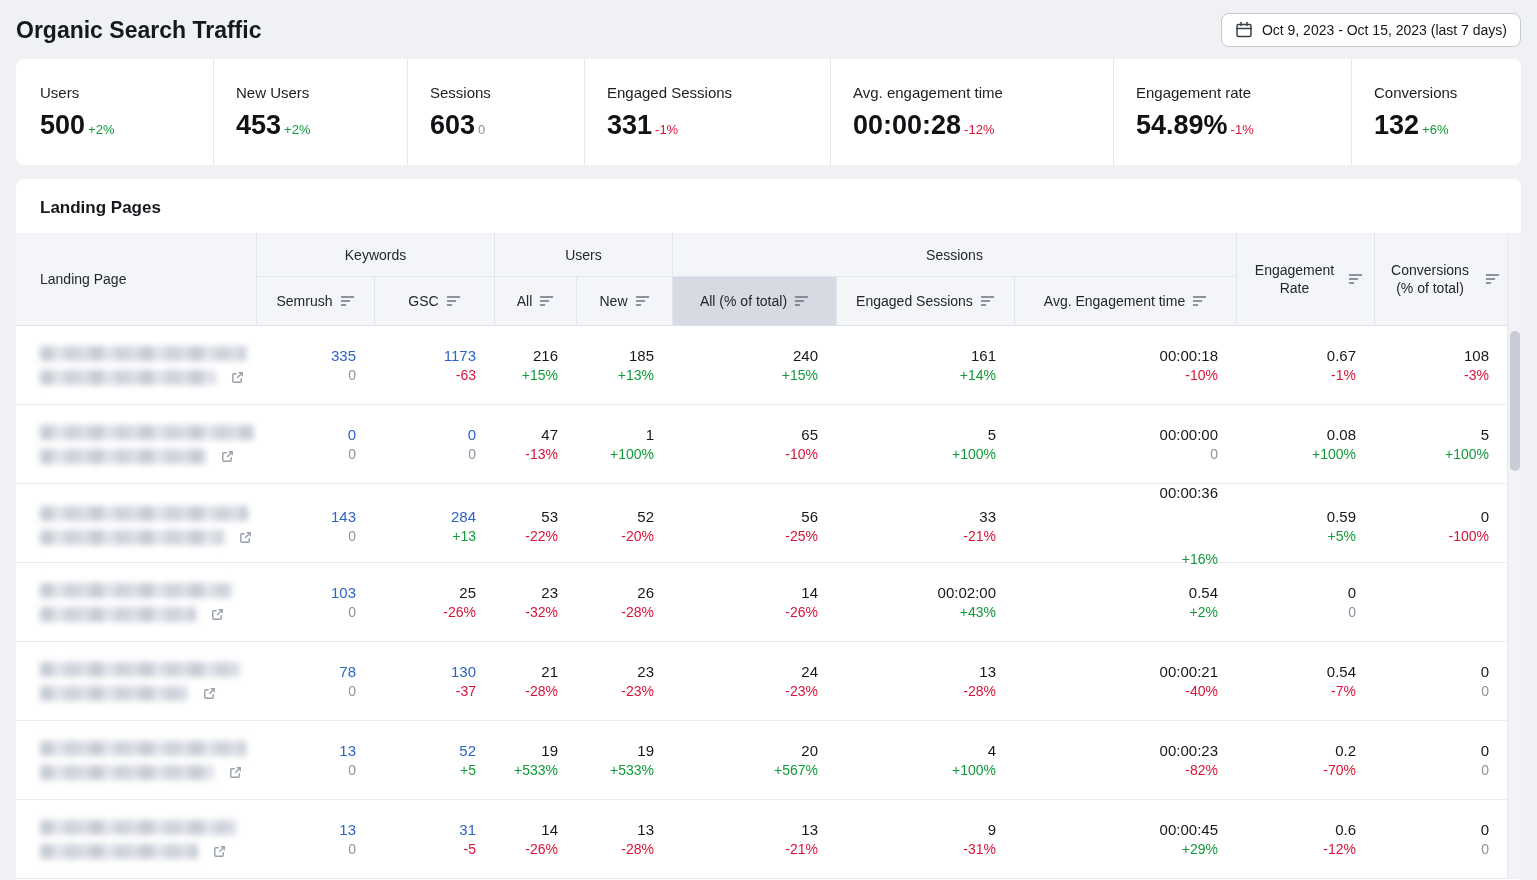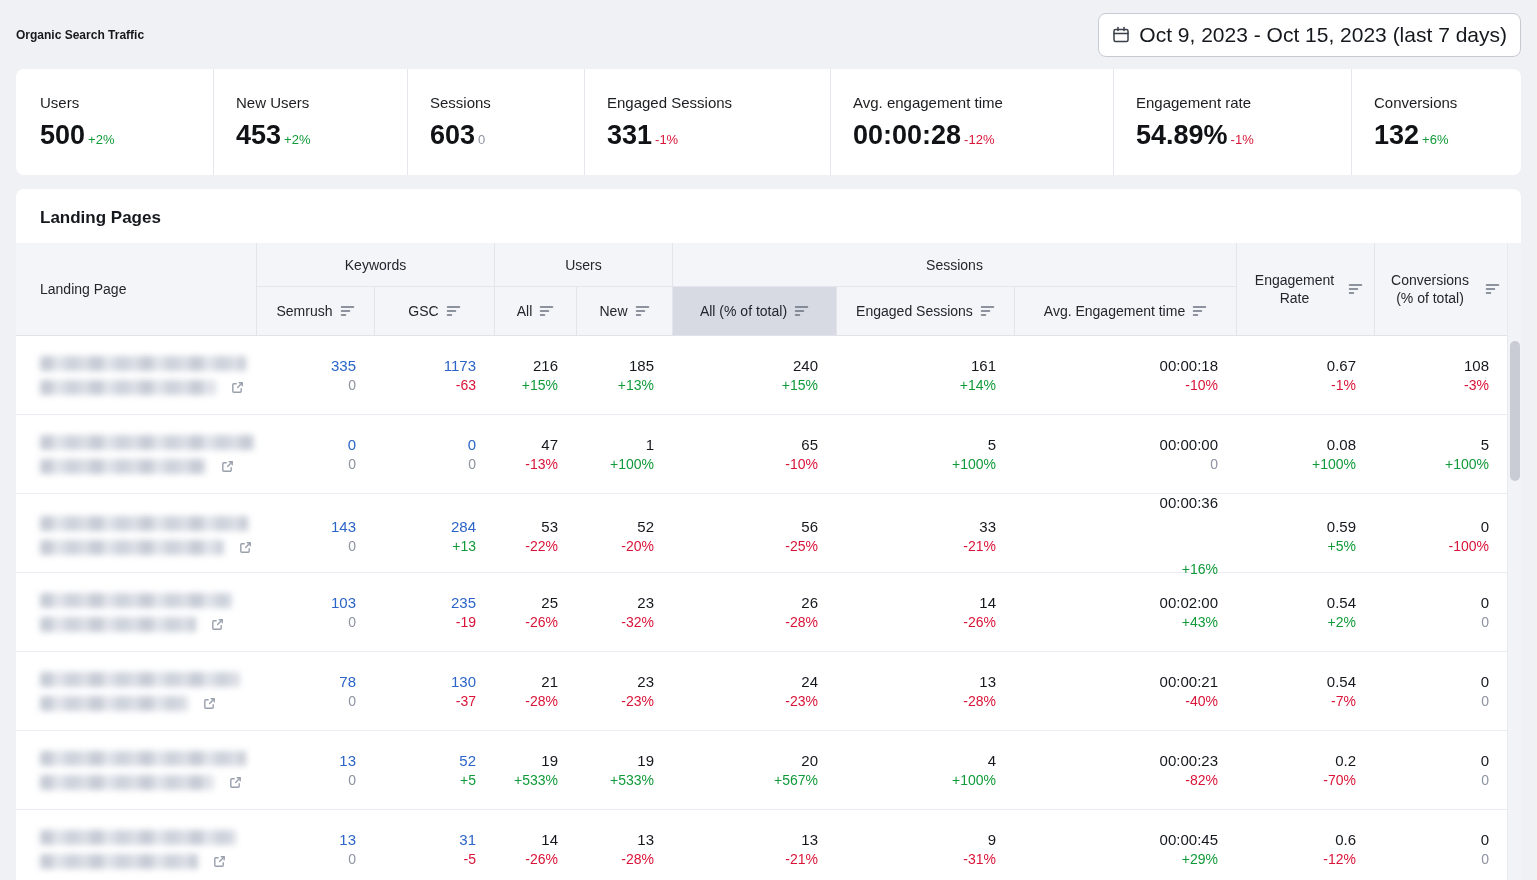--- a/index.html
+++ b/index.html
@@ -11,7 +11,7 @@
     color: #1c1e21;
   }
   .topbar { display: flex; justify-content: space-between; align-items: center; padding: 13px 16px 12px; }
-  .page-title { font-size: 12px; font-weight: 700; color: #15181d; }
+  .page-title { font-size: 23px; font-weight: 700; color: #15181d; }
   .date-btn {
     display: flex; align-items: center; gap: 9px;
     background: #fff; border: 1px solid #c6cad2; border-radius: 8px;

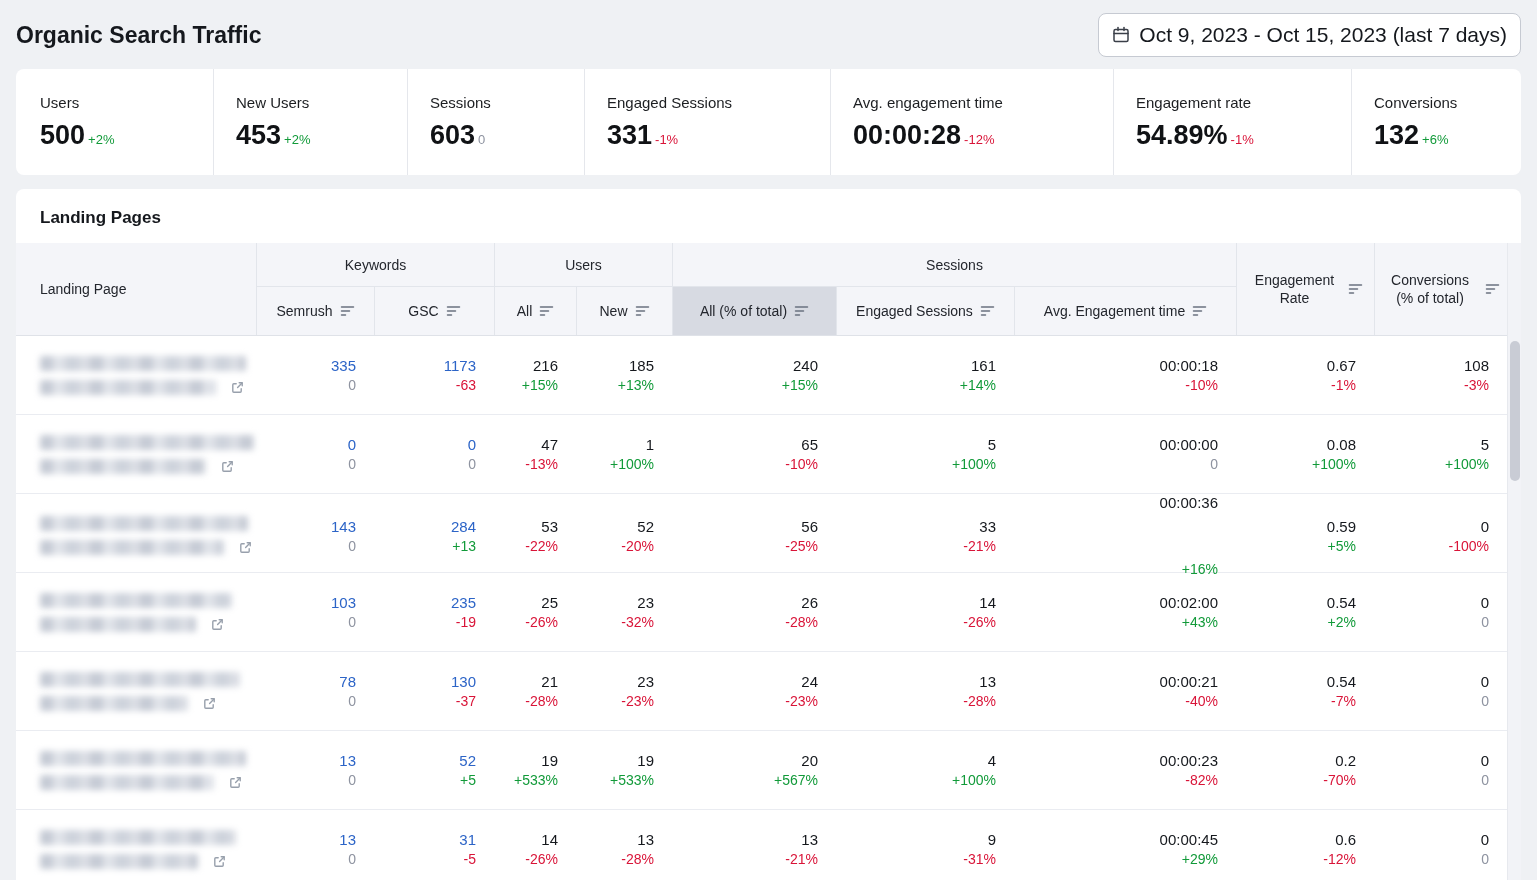--- a/index.html
+++ b/index.html
@@ -15,7 +15,7 @@
   .date-btn {
     display: flex; align-items: center; gap: 9px;
     background: #fff; border: 1px solid #c6cad2; border-radius: 8px;
-    height: 44px; padding: 0 13px; font-size: 21px; color: #15181d;
+    height: 34px; padding: 0 13px; font-size: 14px; color: #15181d;
     font-family: inherit; cursor: pointer;
   }
   .card { background: #fff; border-radius: 8px; }

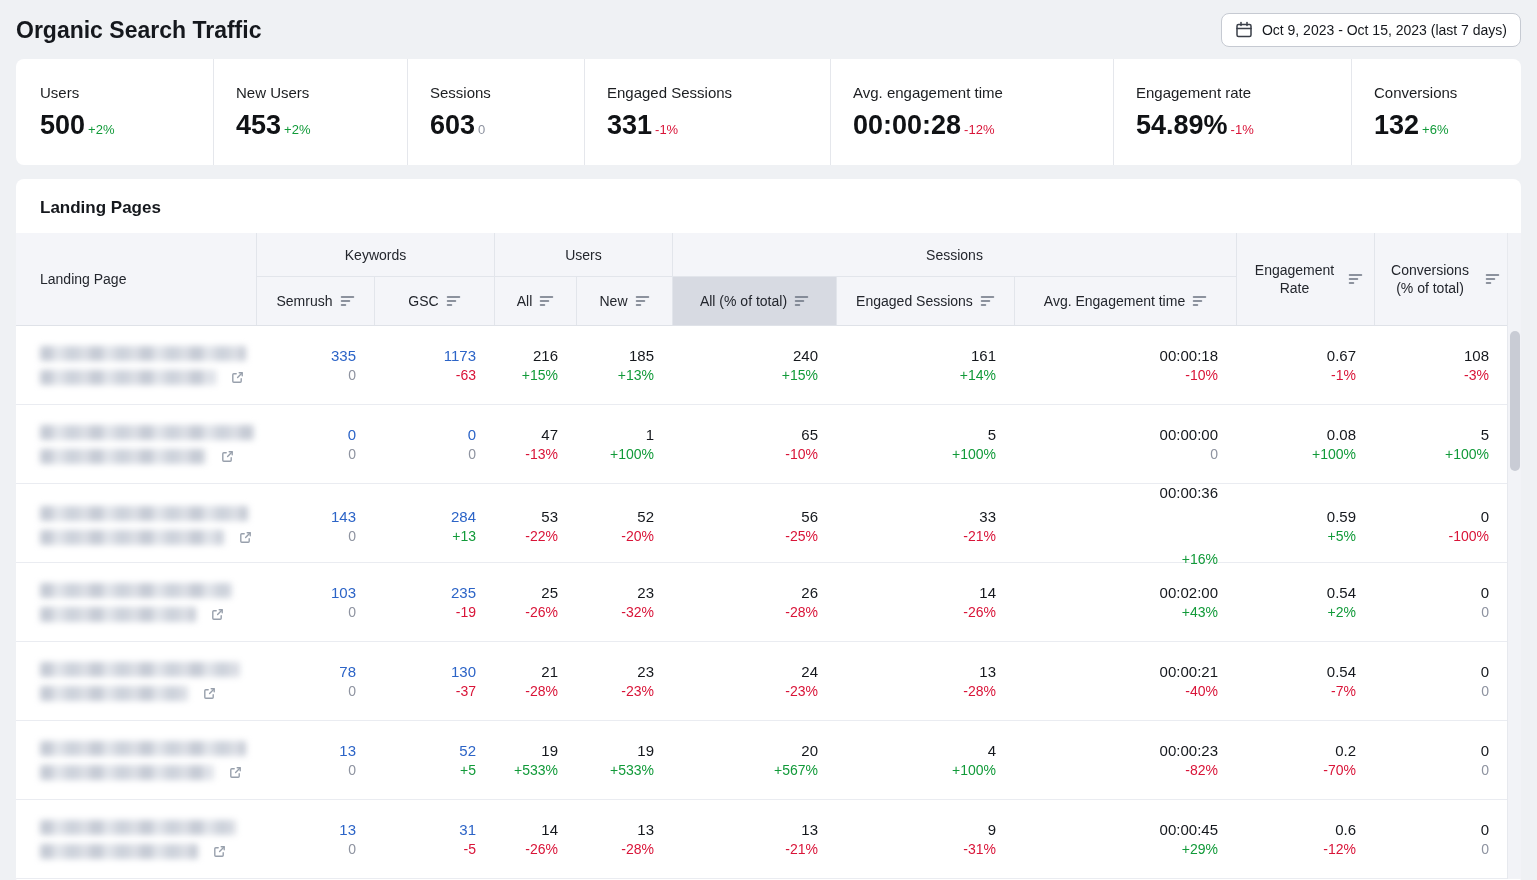--- a/index.html
+++ b/index.html
@@ -426,10 +426,6 @@
             <div class="sub" style="color: rgb(142, 147, 160);">0</div>
           </div>
           <div class="cell num-cell">
-            <div class="main link">235</div>
-            <div class="sub" style="color: rgb(217, 20, 56);">-19</div>
-          </div>
-          <div class="cell num-cell">
             <div class="main">25</div>
             <div class="sub" style="color: rgb(217, 20, 56);">-26%</div>
           </div>

